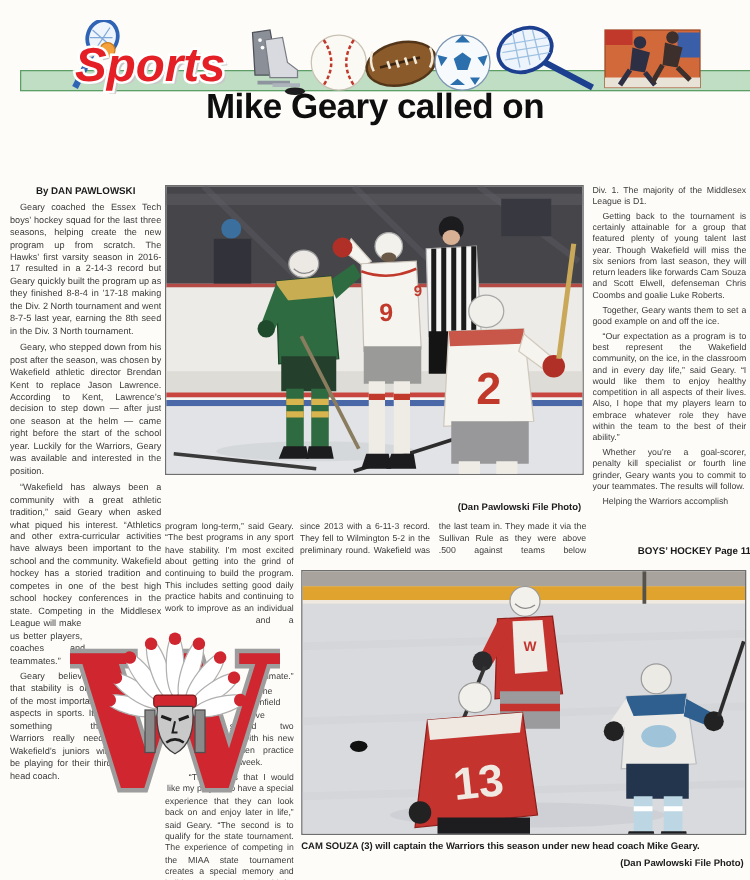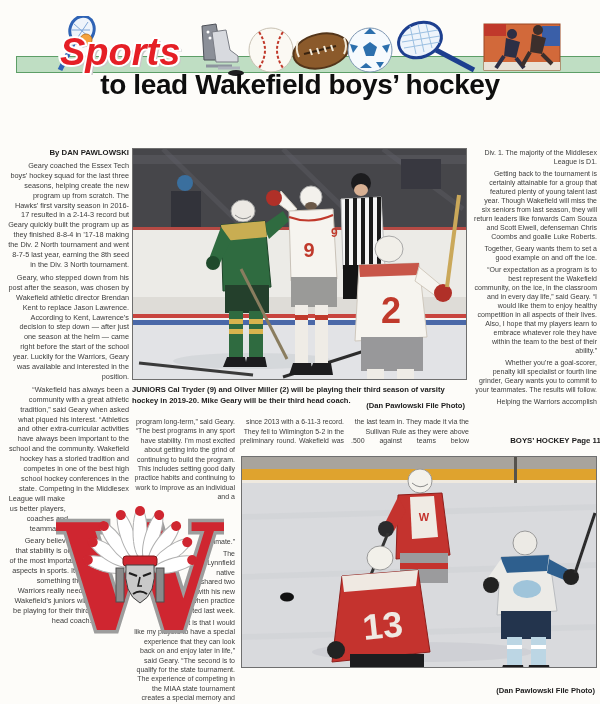--- a/index.html
+++ b/index.html
@@ -122,6 +122,7 @@
   </div>
 
   <div class="headline">
+    <div>Mike Geary called on</div>
     <div>to lead Wakefield boys’ hockey</div>
   </div>
 

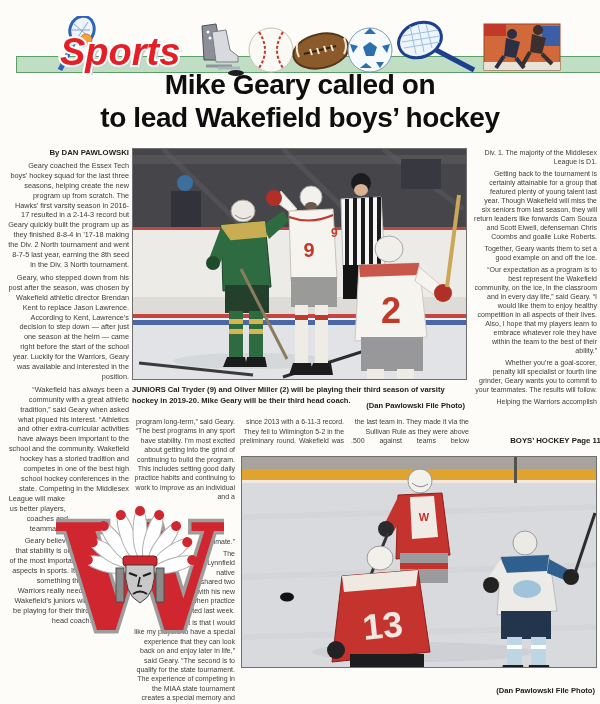--- a/index.html
+++ b/index.html
@@ -123,7 +123,6 @@
 
   <div class="headline">
     <div>Mike Geary called on</div>
-    <div>to lead Wakefield boys’ hockey</div>
   </div>
 
   <div class="col" style="left:8px;top:148px;width:121px;height:562px;">

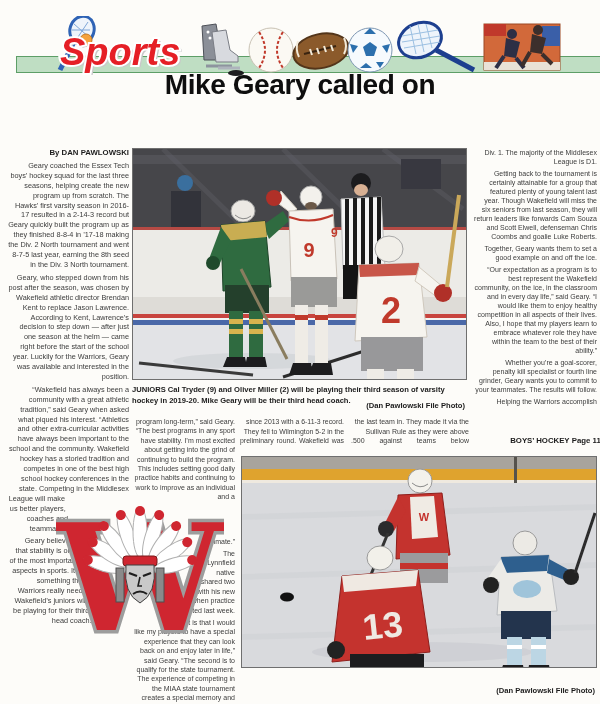--- a/index.html
+++ b/index.html
@@ -16,7 +16,7 @@
   
   .col{position:absolute;font-size:7.3px;line-height:9.9px;color:#3c3c3c;
        text-align:justify;overflow:hidden;}
-  .col p{margin:0 0 3px 0;text-align:right;}
+  .col p{margin:0 0 3px 0;}
   p.ind{text-indent:8px;}
   p.cont{text-indent:0;}
   .jl{text-align-last:justify;}

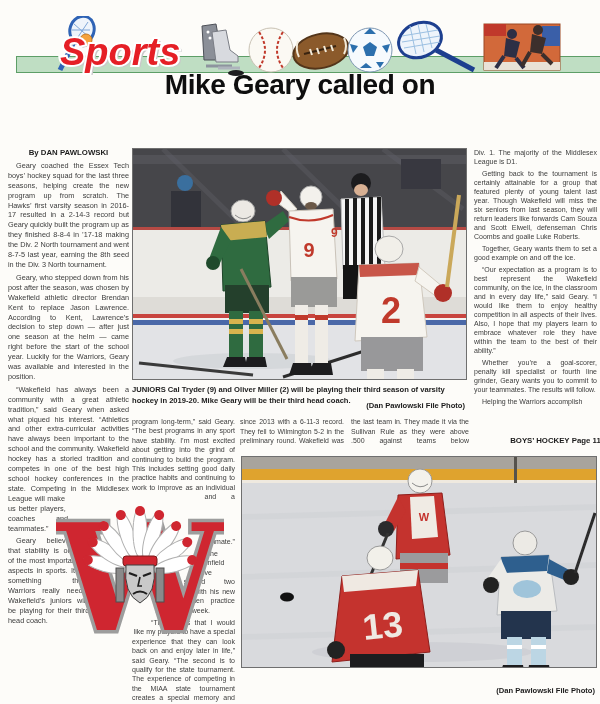--- a/index.html
+++ b/index.html
@@ -220,7 +220,6 @@
   </div>
 
   <div class="caption" style="left:132px;top:385px;width:335px;height:26px;">
-    <span>JUNIORS Cal Tryder (9) and Oliver Miller (2) will be playing their third season of varsity hockey in 2019-20. Mike Geary will be their third head coach.</span>
     <span class="credit">(Dan Pawlowski File Photo)</span>
   </div>
 

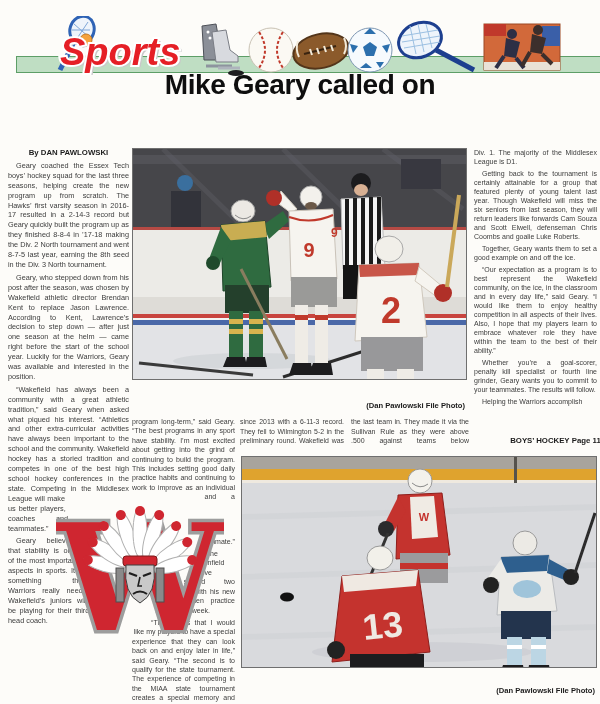--- a/index.html
+++ b/index.html
@@ -307,6 +307,7 @@
   </div>
 
   <div class="caption" style="left:241px;top:672px;width:356px;height:24px;">
+    <span>CAM SOUZA (3) will captain the Warriors this season under new head coach Mike Geary.</span>
     <span class="credit">(Dan Pawlowski File Photo)</span>
   </div>
 

